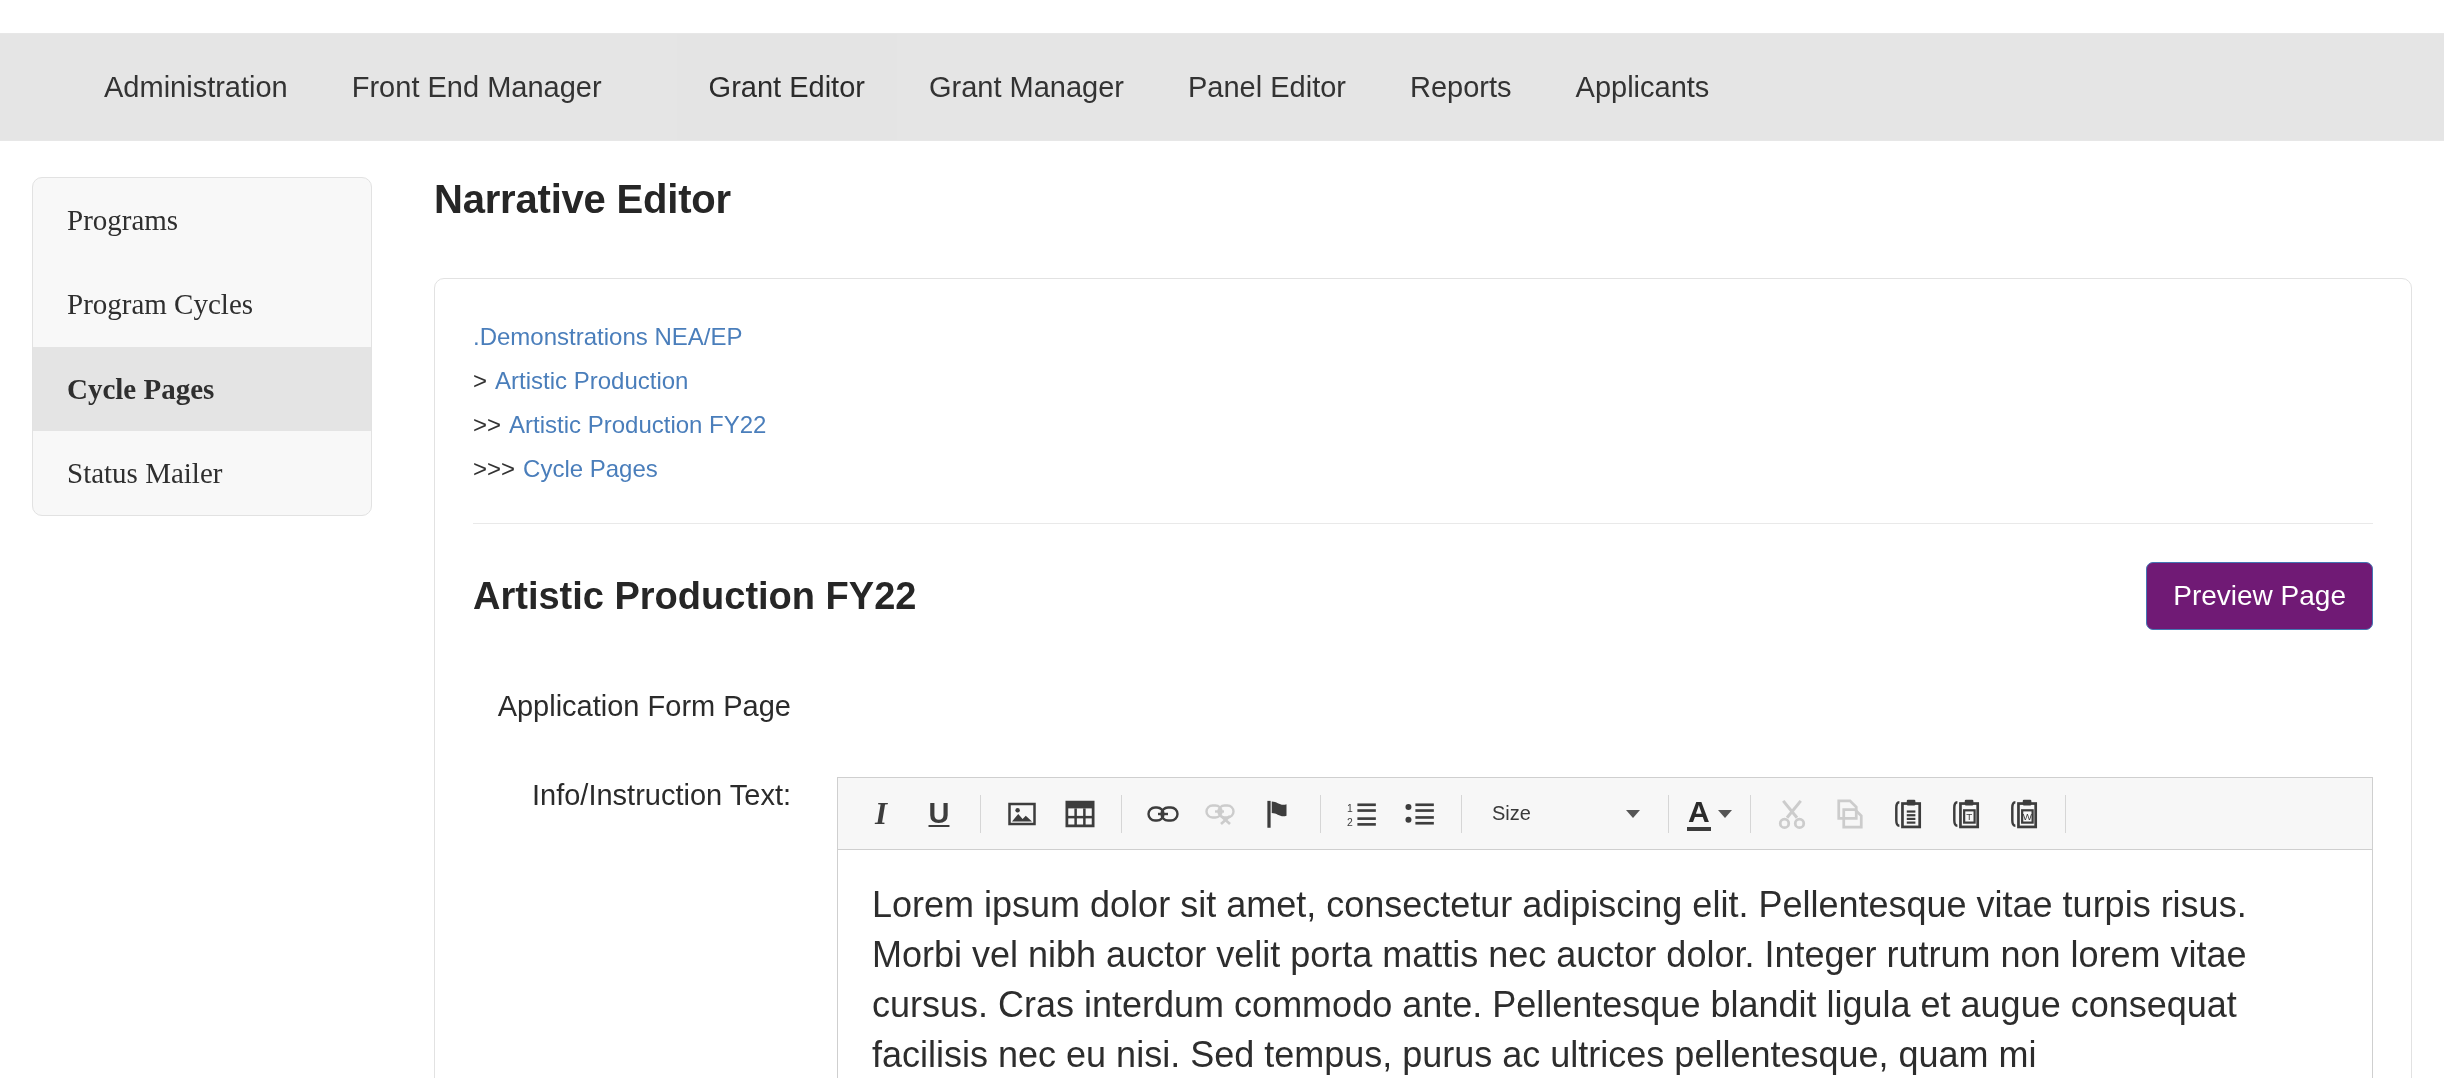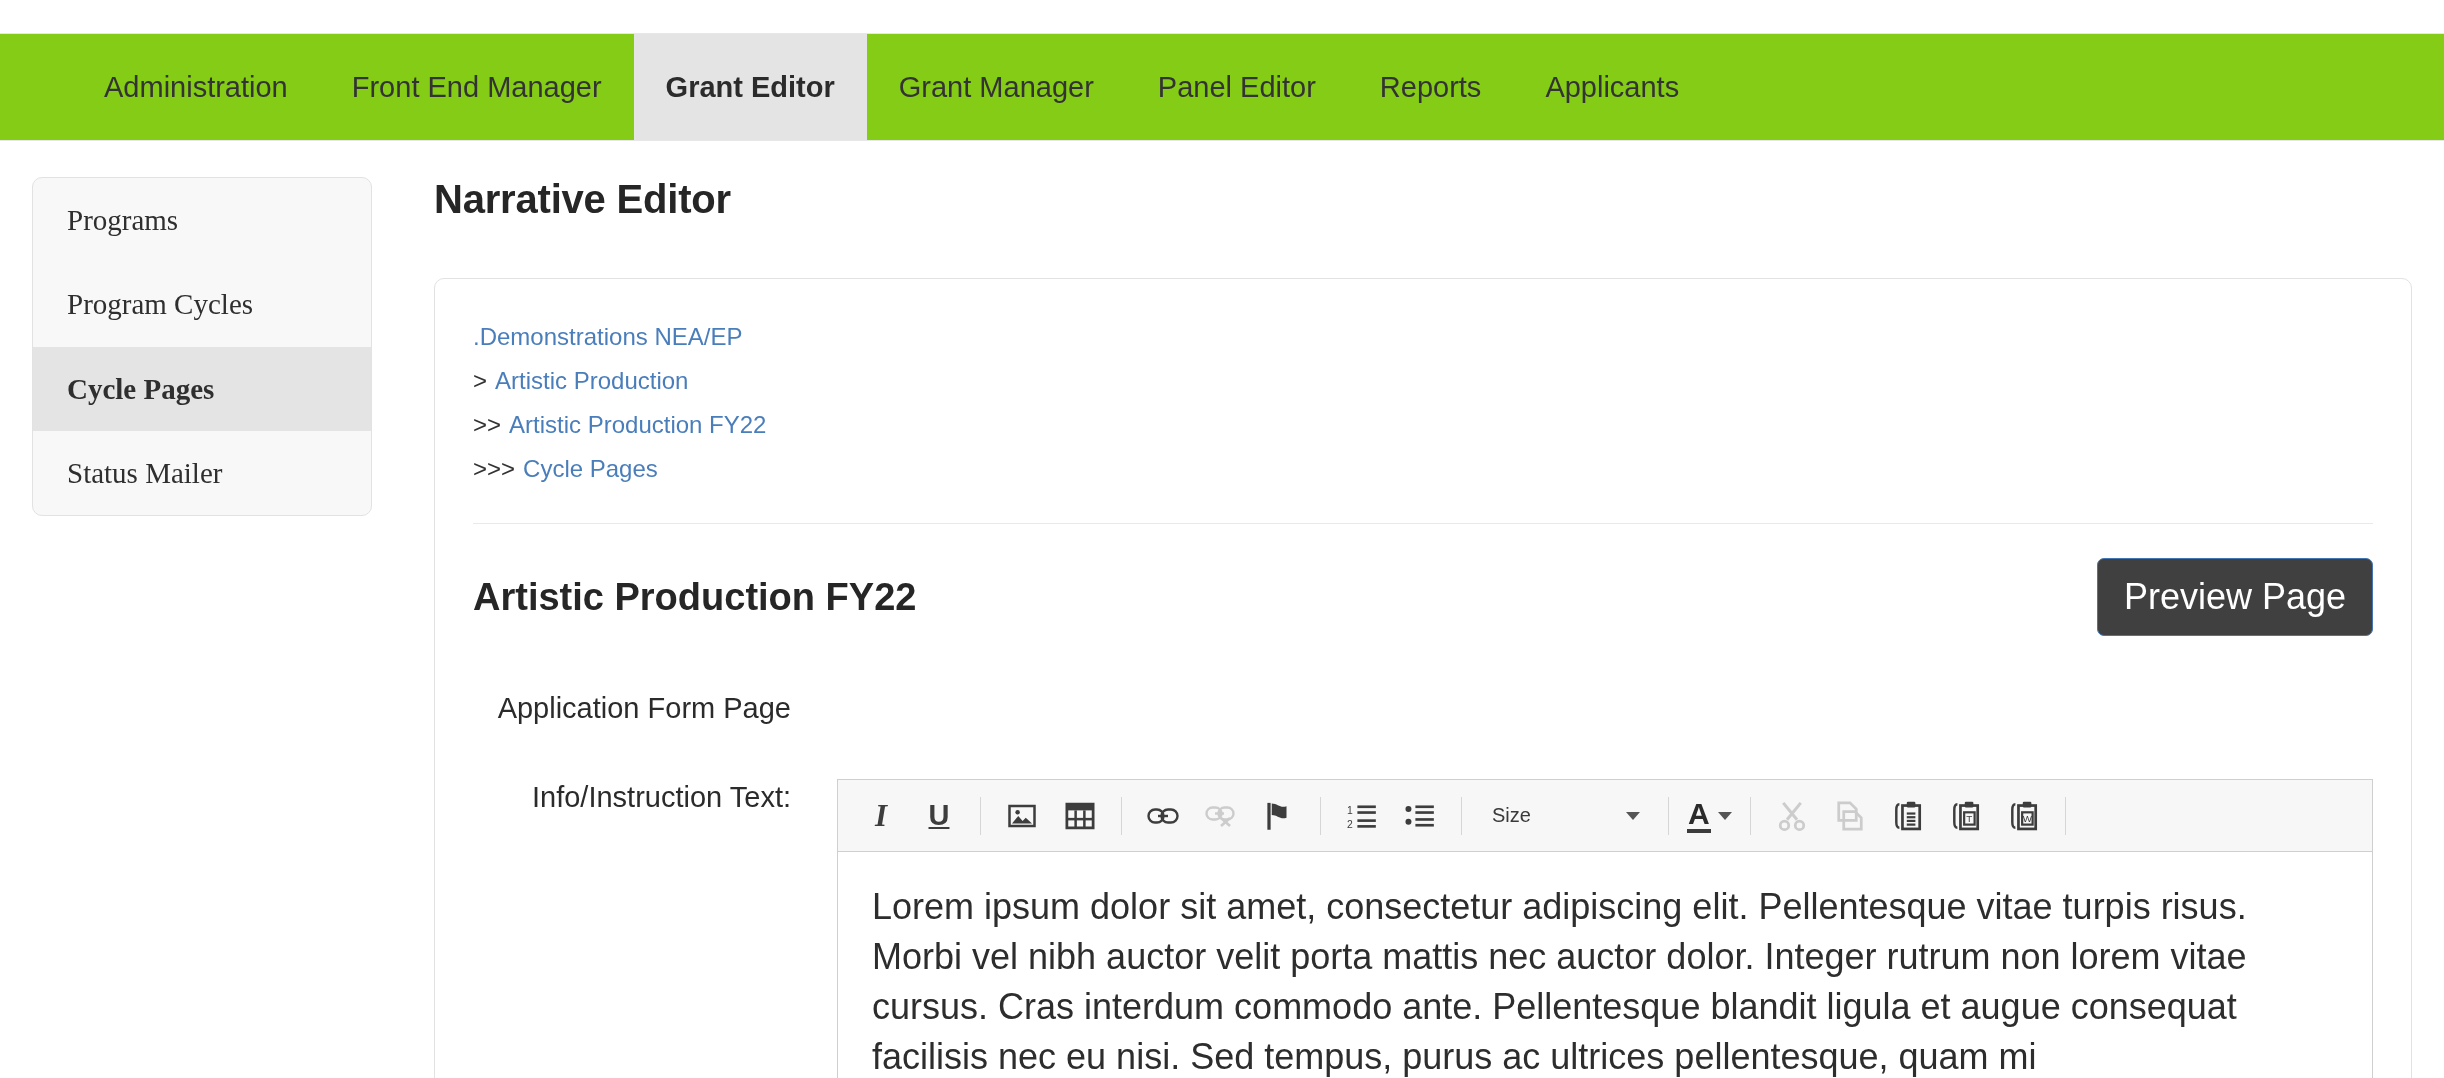--- a/index.html
+++ b/index.html
@@ -14,7 +14,7 @@
   .topstrip { height: 33px; background: #ffffff; }
   .navbar {
     height: 108px;
-    background: #84cc16;
+    background: #e5e5e5;
     border-top: 1px solid #e7e7e7;
     border-bottom: 1px solid #e7e7e7;
     display: flex;

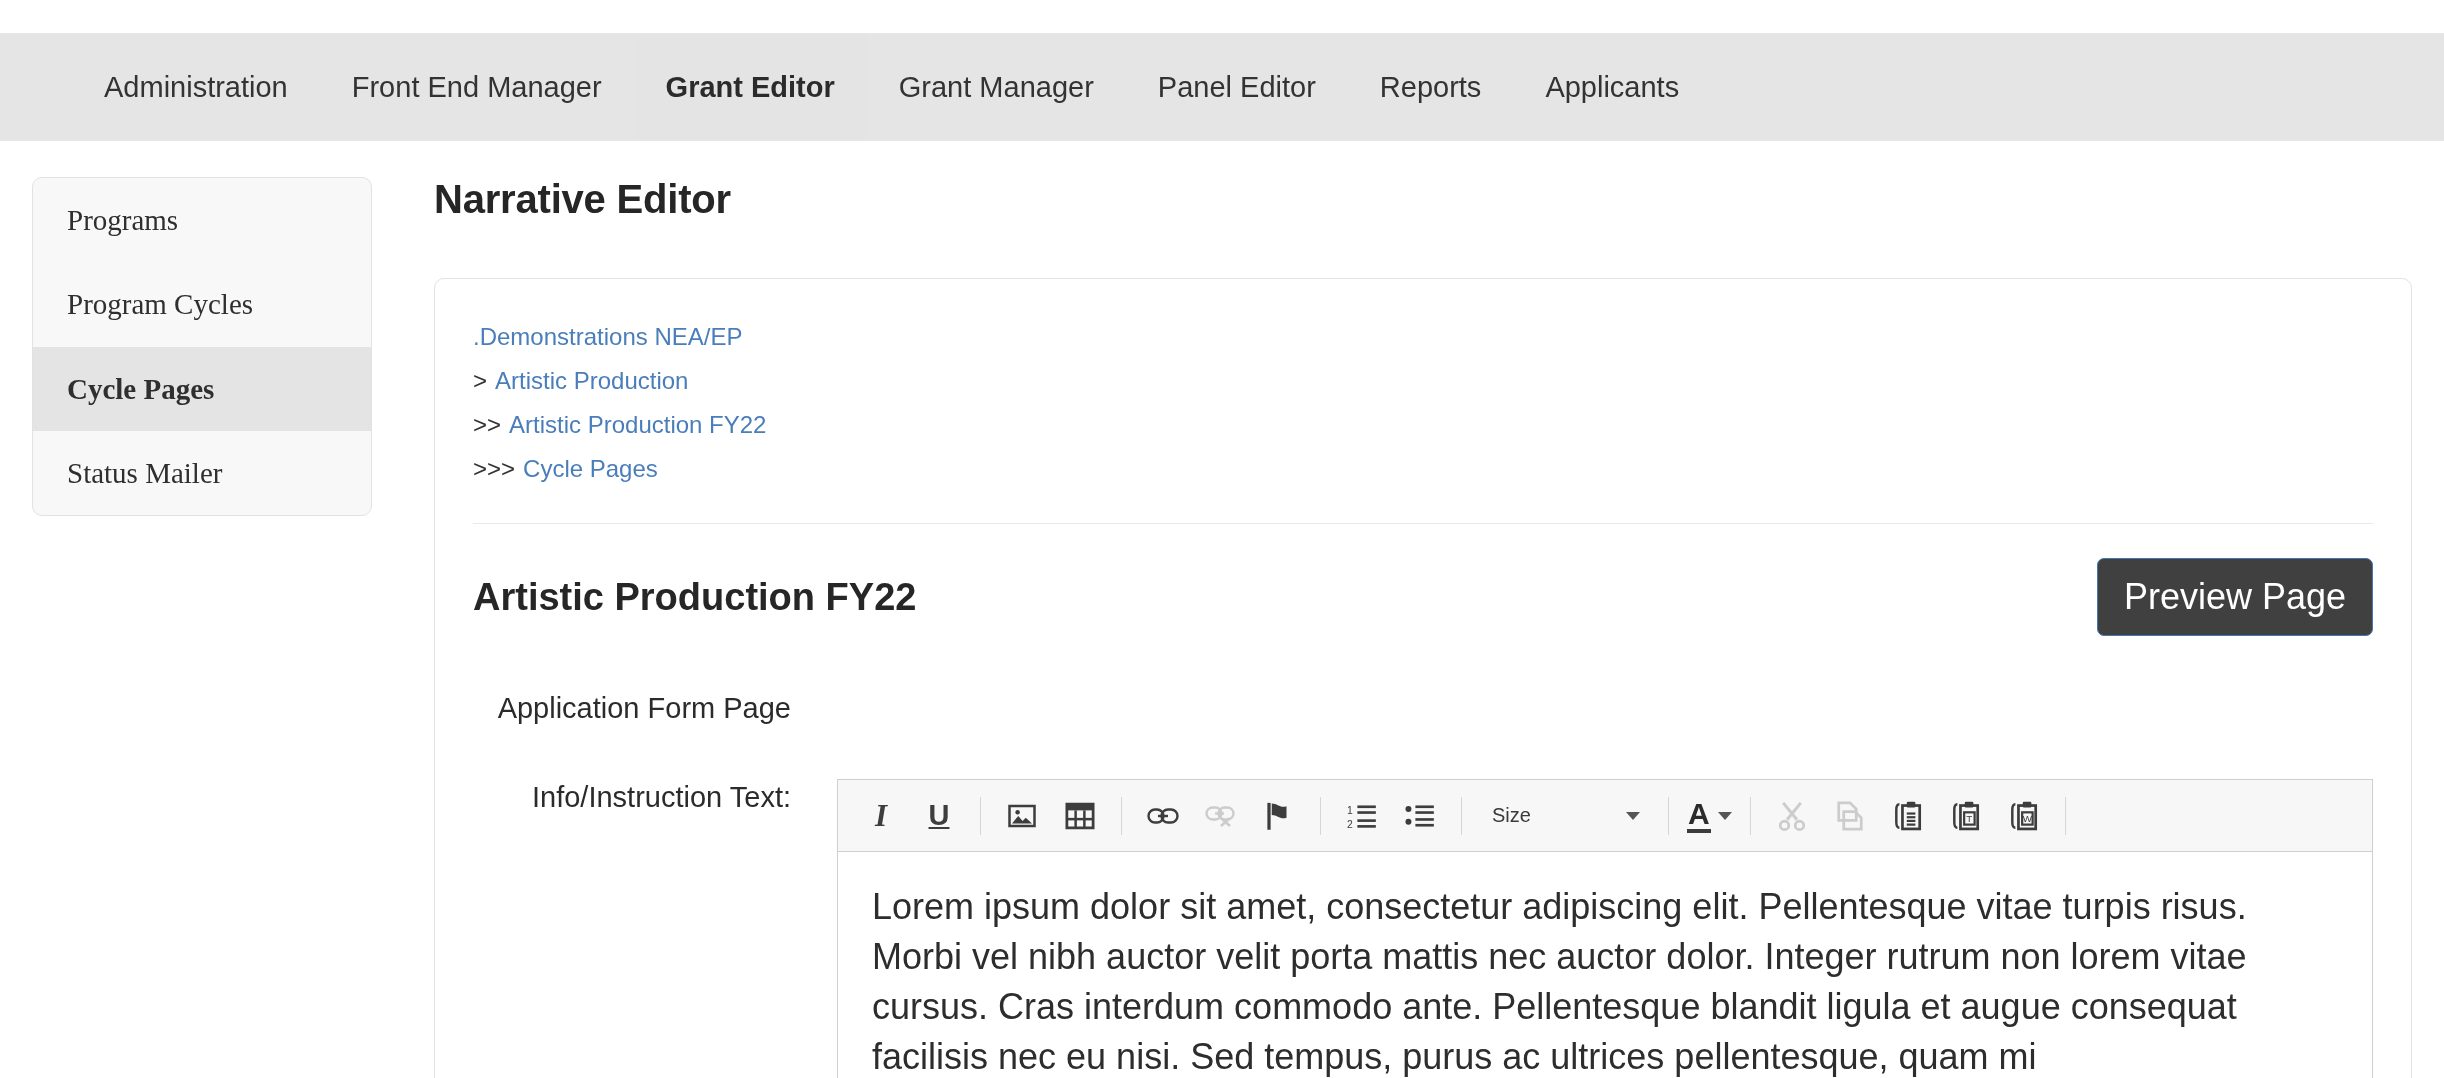--- a/index.html
+++ b/index.html
@@ -31,8 +31,9 @@
   }
   .navtab.active {
     background: #e4e4e4;
-    font-weight: bold;
+    font-weight: normal;
     color: #2b2b2b;
+    margin-left: 43px;
   }
 
   

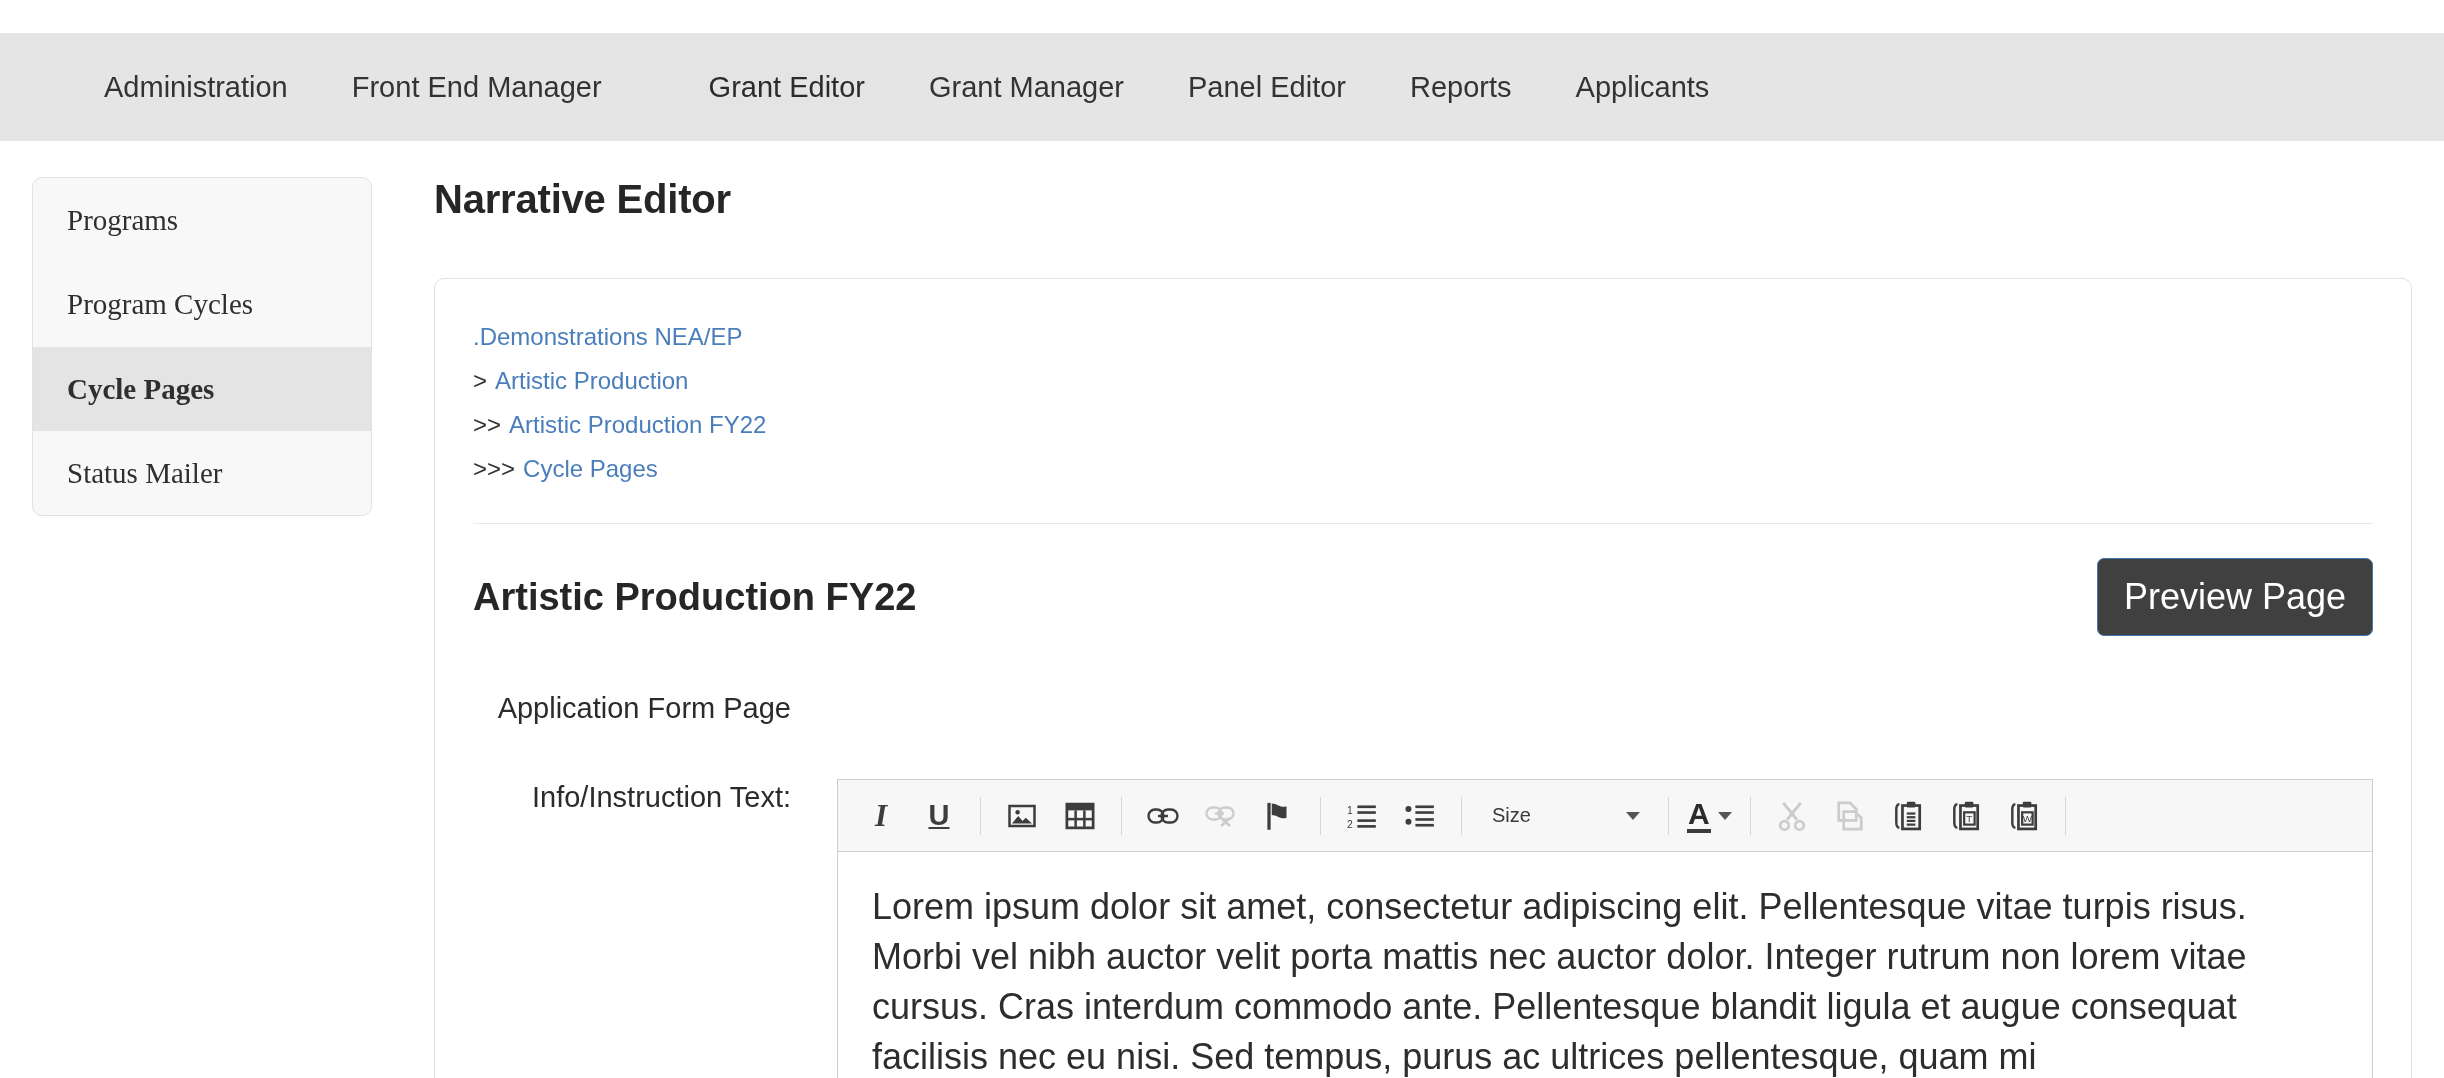--- a/index.html
+++ b/index.html
@@ -114,11 +114,11 @@
     color: #262626;
   }
   .btn-preview {
-    background: #404040;
+    background: #701a75;
     color: #ffffff;
     border: 1px solid #4376b3;
     border-radius: 7px;
-    font-size: 36px;
+    font-size: 28px;
     padding: 17px 26px;
     cursor: pointer;
     font-family: "Liberation Sans", sans-serif;

